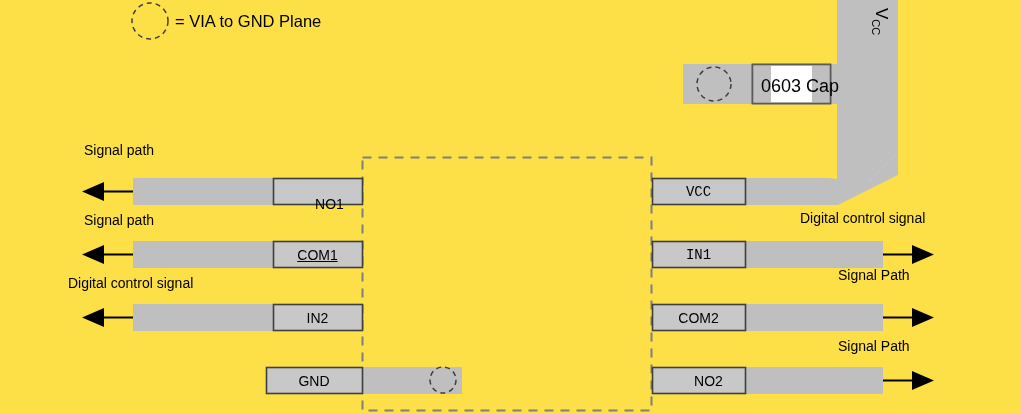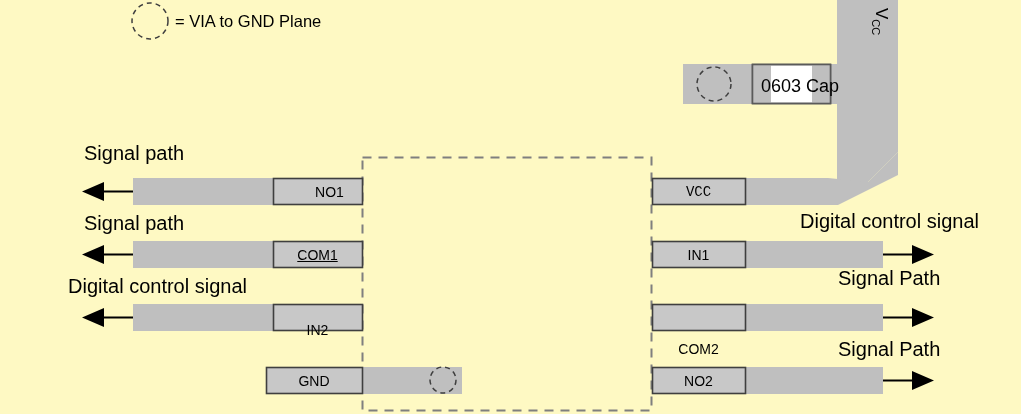--- a/index.html
+++ b/index.html
@@ -14,7 +14,7 @@
     position: relative;
     width: 1021px;
     height: 414px;
-    background: #fef9c3;
+    background: #fde047;
     overflow: hidden;
   }
   #stage svg {

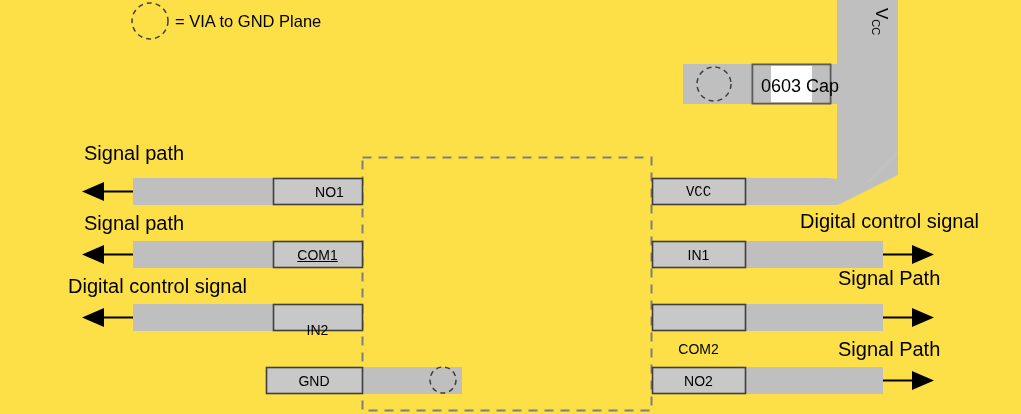--- a/index.html
+++ b/index.html
@@ -25,7 +25,7 @@
   .lbl {
     position: absolute;
     font-family: "Liberation Sans", sans-serif;
-    font-size: 20px;
+    font-size: 14px;
     color: #000000;
     white-space: nowrap;
     line-height: 1;

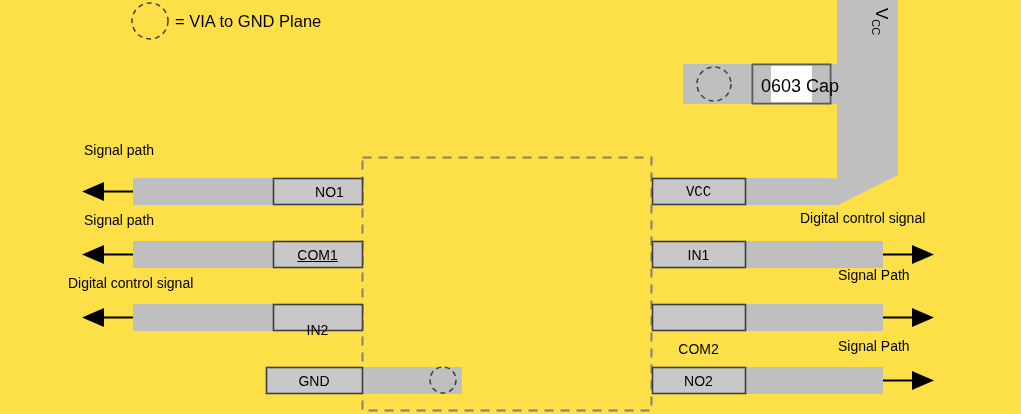--- a/index.html
+++ b/index.html
@@ -143,7 +143,7 @@
 
   <div class="vcc-rot" style="left:890px; top:8px;"><span>V</span><sub>CC</sub></div>
 
-  <div class="padlbl" style="left:273px; top:185px; width:89px;padding-left:12px;">NO1</div>
+  <div class="padlbl" style="left:273px; top:197px; width:89px;padding-left:12px;">NO1</div>
   <div class="padlbl" style="left:273px; top:248px; width:89px;text-decoration:underline;">COM1</div>
   <div class="padlbl" style="left:273px; top:323px; width:89px;">IN2</div>
   <div class="padlbl" style="left:266px; top:374px; width:96px;">GND</div>

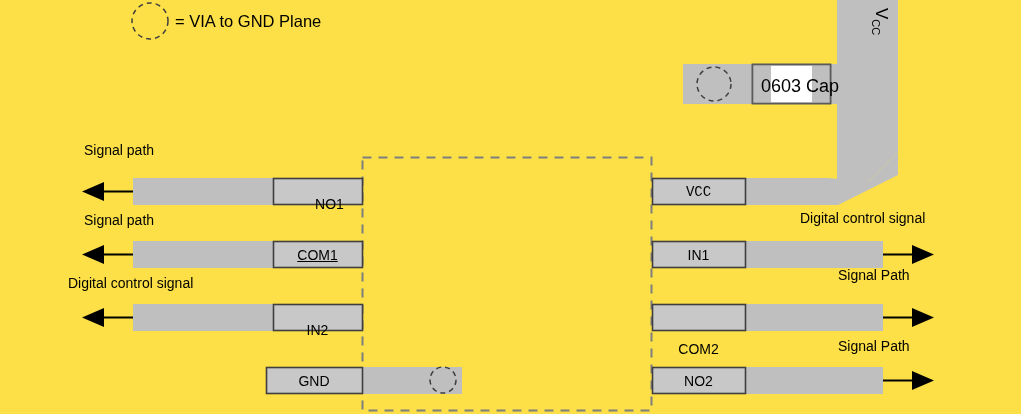--- a/index.html
+++ b/index.html
@@ -149,7 +149,7 @@
   <div class="padlbl" style="left:266px; top:374px; width:96px;">GND</div>
 
   <div class="padlbl" style="left:652px; top:185px; width:93px;font-family:Liberation Mono, monospace;">VCC</div>
-  <div class="padlbl" style="left:652px; top:248px; width:93px;">IN1</div>
+  <div class="padlbl" style="left:652px; top:248px; width:93px;font-family:Liberation Mono, monospace;">IN1</div>
   <div class="padlbl" style="left:652px; top:311px; width:93px;margin-top:31px;">COM2</div>
   <div class="padlbl" style="left:652px; top:374px; width:93px;">NO2</div>
 

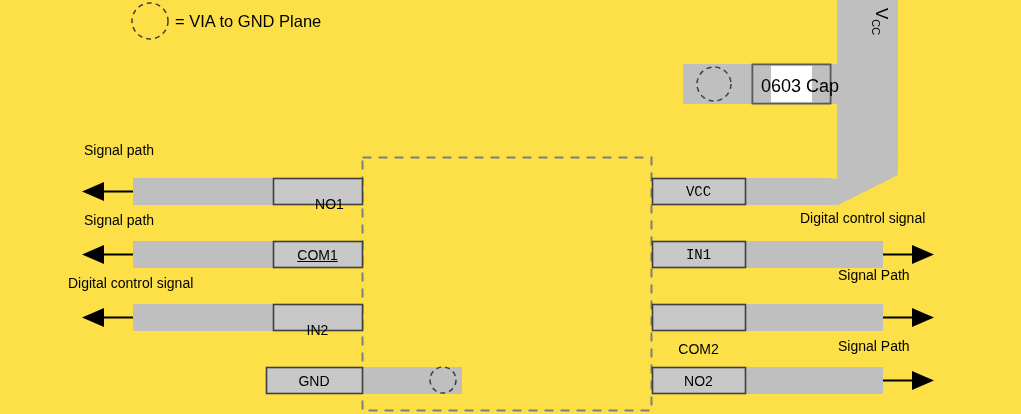--- a/index.html
+++ b/index.html
@@ -145,7 +145,7 @@
 
   <div class="padlbl" style="left:273px; top:197px; width:89px;padding-left:12px;">NO1</div>
   <div class="padlbl" style="left:273px; top:248px; width:89px;text-decoration:underline;">COM1</div>
-  <div class="padlbl" style="left:273px; top:323px; width:89px;">IN2</div>
+  <div class="padlbl" style="left:273px; top:311px; width:89px;">IN2</div>
   <div class="padlbl" style="left:266px; top:374px; width:96px;">GND</div>
 
   <div class="padlbl" style="left:652px; top:185px; width:93px;font-family:Liberation Mono, monospace;">VCC</div>

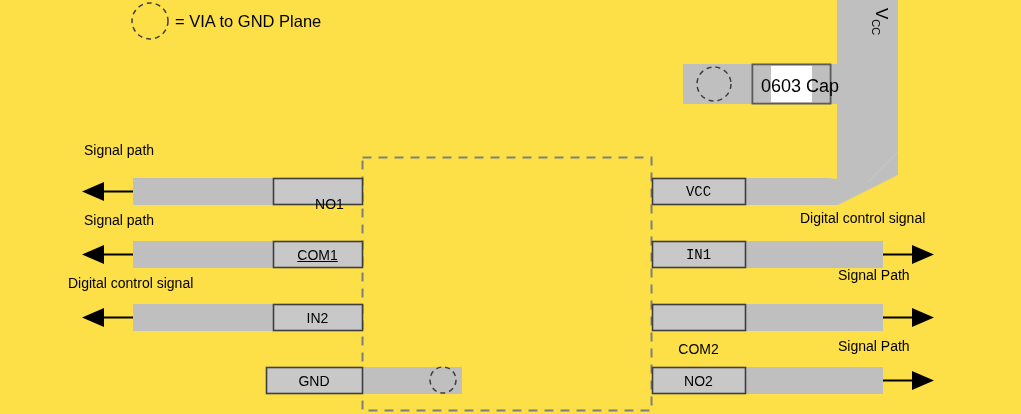--- a/index.html
+++ b/index.html
@@ -150,7 +150,7 @@
 
   <div class="padlbl" style="left:652px; top:185px; width:93px;font-family:Liberation Mono, monospace;">VCC</div>
   <div class="padlbl" style="left:652px; top:248px; width:93px;font-family:Liberation Mono, monospace;">IN1</div>
-  <div class="padlbl" style="left:652px; top:311px; width:93px;margin-top:31px;">COM2</div>
+  <div class="padlbl" style="left:652px; top:311px; width:93px;">COM2</div>
   <div class="padlbl" style="left:652px; top:374px; width:93px;">NO2</div>
 
   <div class="lbl" style="left:84px; top:143px;">Signal path</div>

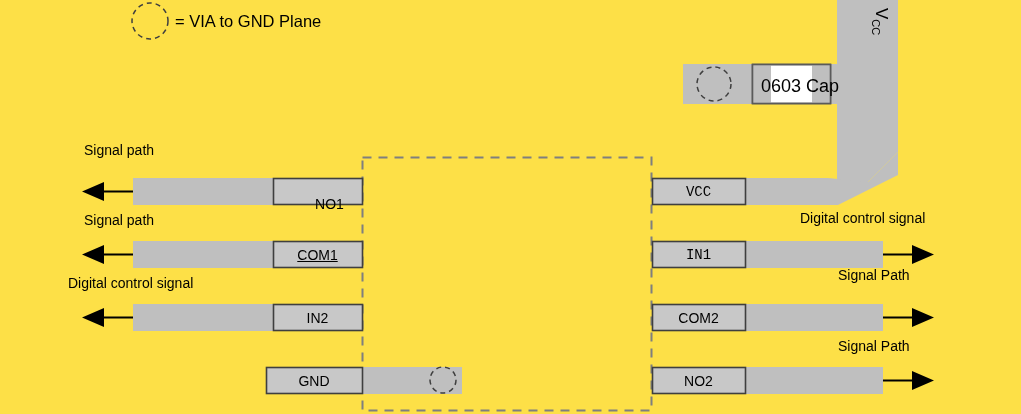--- a/index.html
+++ b/index.html
@@ -151,7 +151,7 @@
   <div class="padlbl" style="left:652px; top:185px; width:93px;font-family:Liberation Mono, monospace;">VCC</div>
   <div class="padlbl" style="left:652px; top:248px; width:93px;font-family:Liberation Mono, monospace;">IN1</div>
   <div class="padlbl" style="left:652px; top:311px; width:93px;">COM2</div>
-  <div class="padlbl" style="left:652px; top:374px; width:93px;">NO2</div>
+  <div class="padlbl" style="left:652px; top:374px; width:93px;padding-left:10px;">NO2</div>
 
   <div class="lbl" style="left:84px; top:143px;">Signal path</div>
   <div class="lbl" style="left:84px; top:213px;">Signal path</div>

